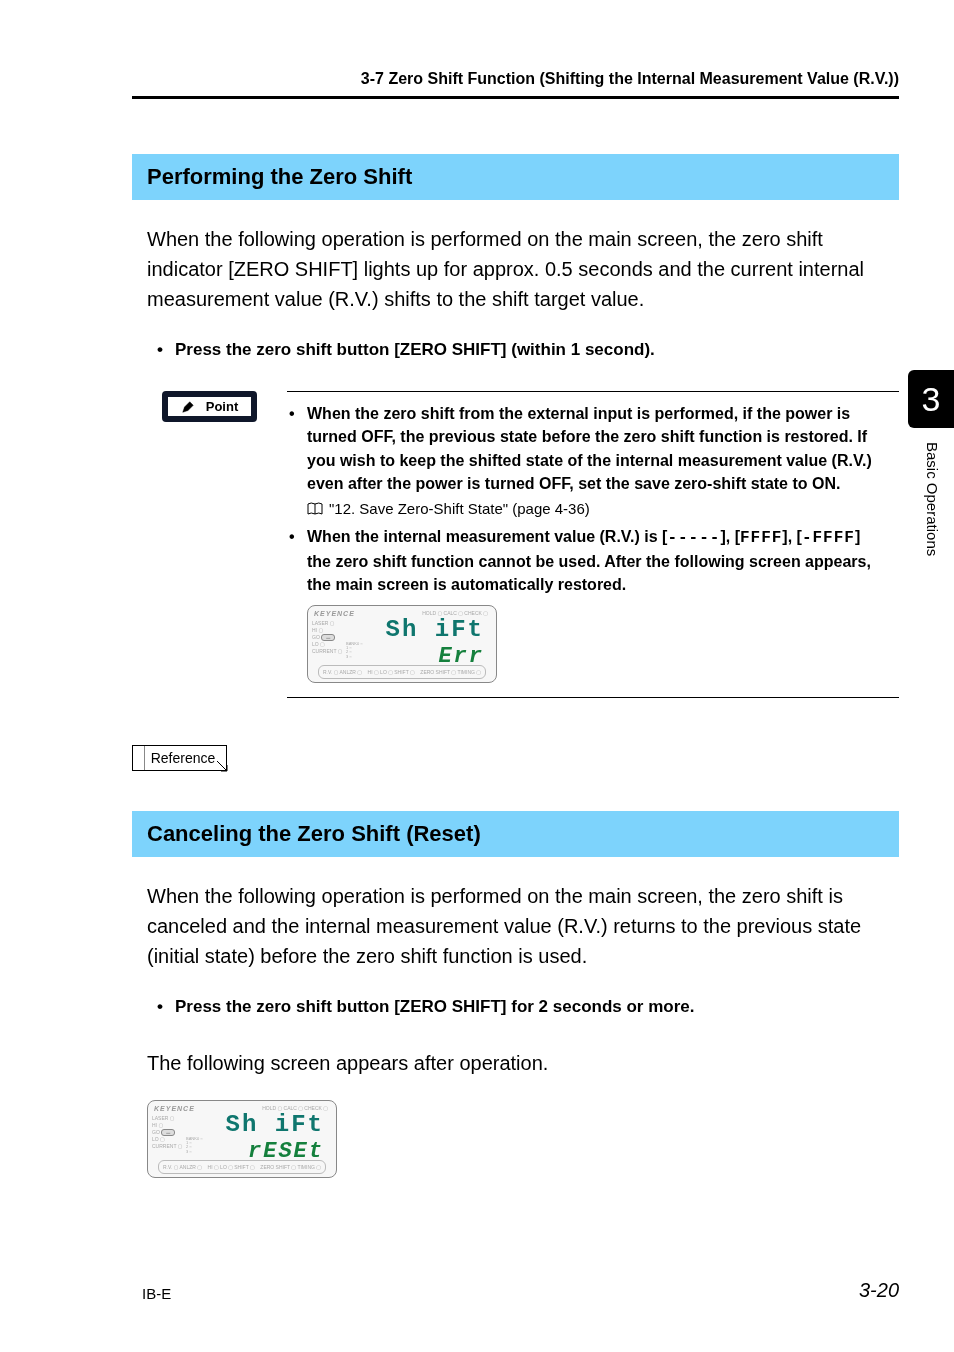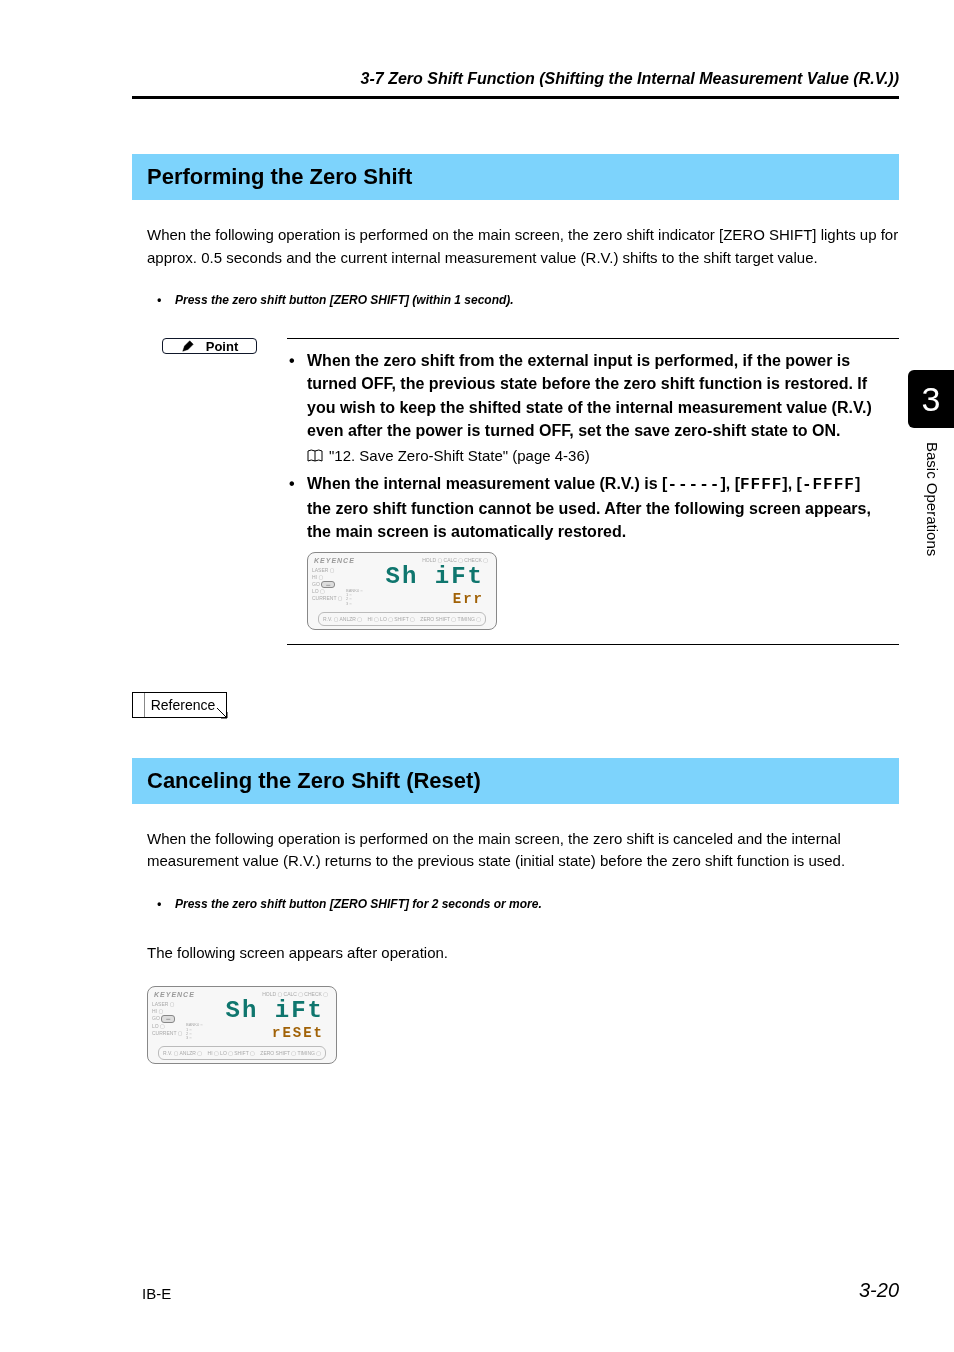--- a/index.html
+++ b/index.html
@@ -17,7 +17,6 @@
     }
     .header-section {
       text-align: right;
-      font-style: italic;
       font-weight: bold;
       font-size: 16px;
       padding-bottom: 8px;

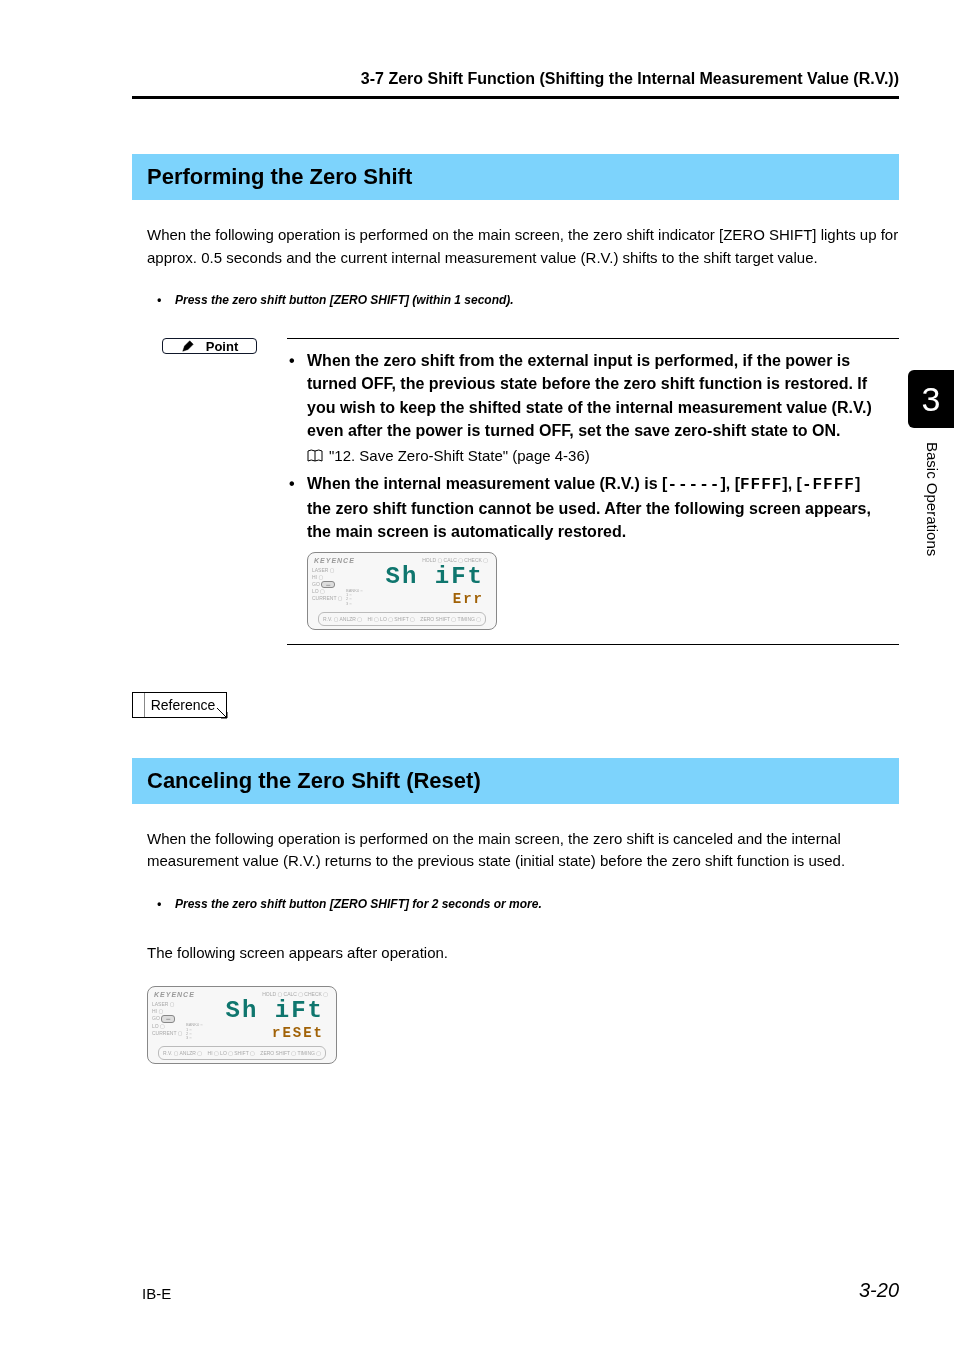--- a/index.html
+++ b/index.html
@@ -31,7 +31,7 @@
       margin-bottom: 24px;
     }
     .body-para {
-      font-size: 15px;
+      font-size: 20px;
       line-height: 1.5;
       margin-left: 15px;
       margin-bottom: 22px;

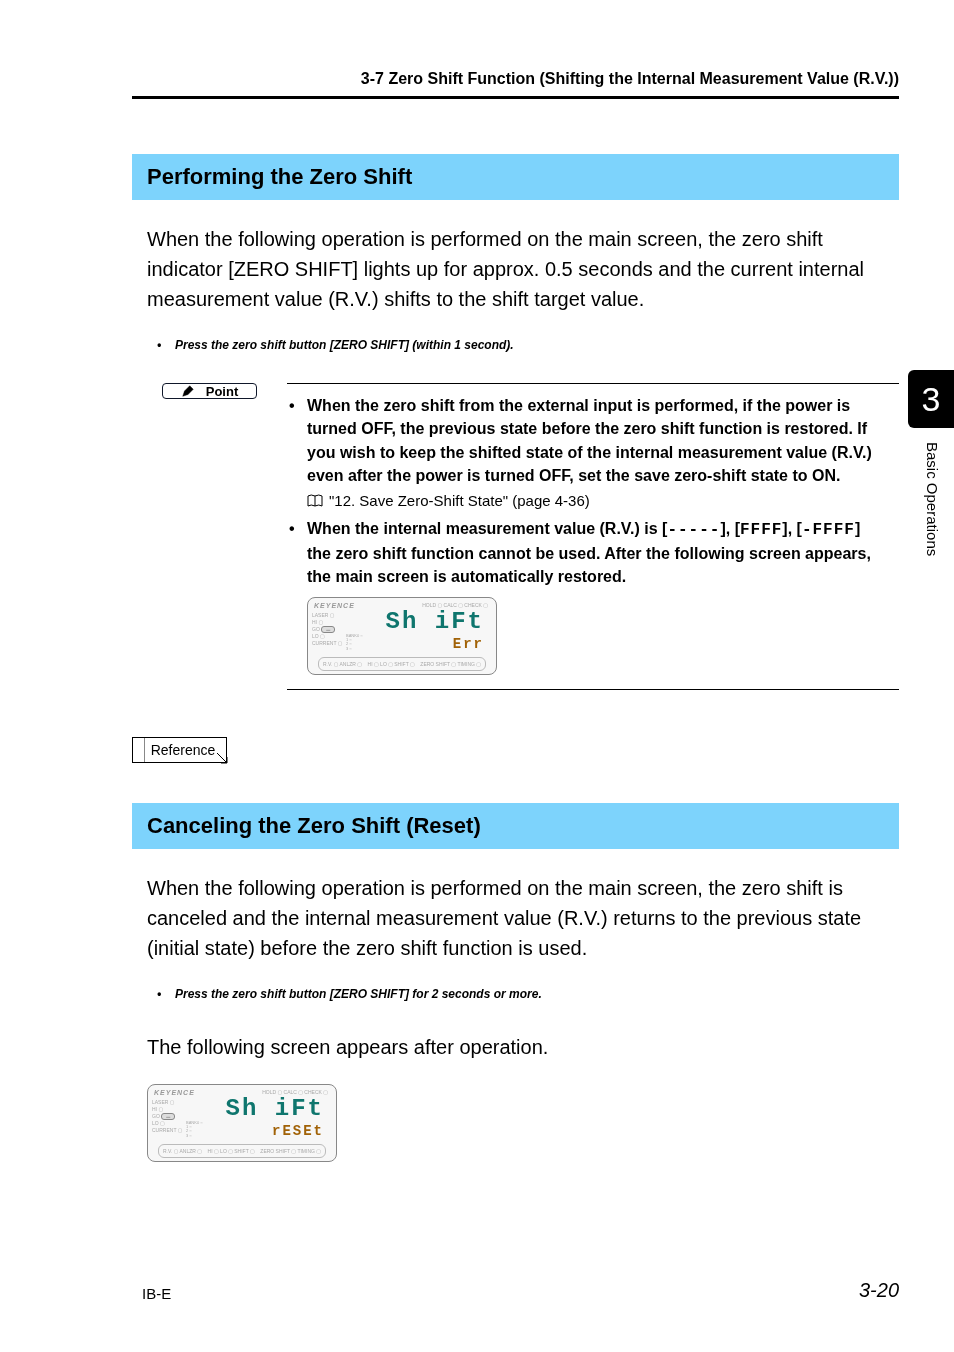--- a/index.html
+++ b/index.html
@@ -41,12 +41,11 @@
       margin-bottom: 28px;
     }
     .bullet-item {
-      font-size: 12px;
+      font-size: 17px;
       font-weight: bold;
       line-height: 1.6;
       padding-left: 28px;
       position: relative;
-      font-style: italic;
     }
     .bullet-item::before {
       content: "•";

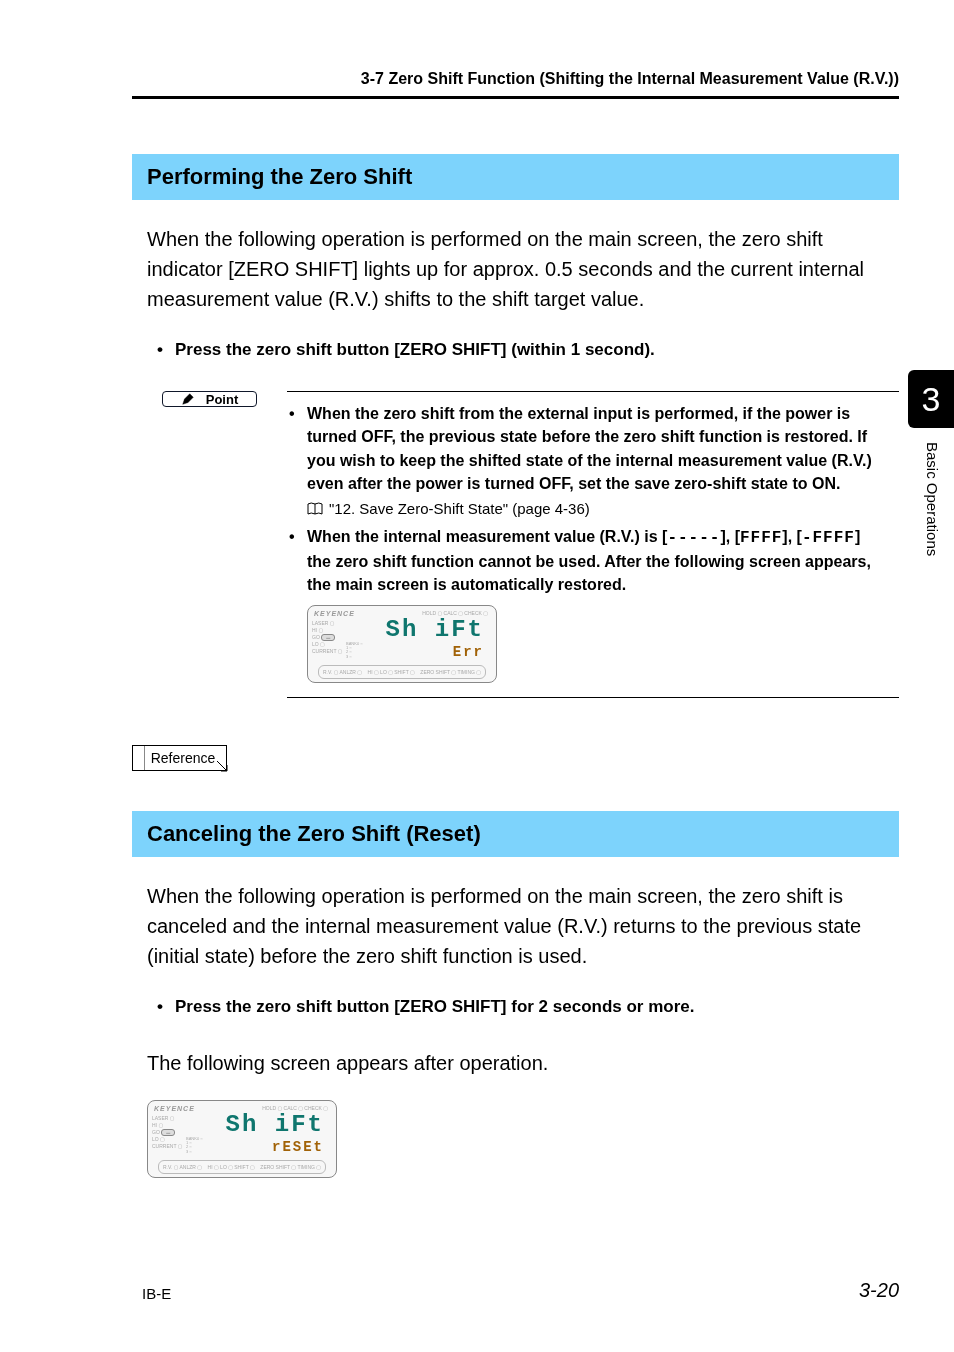--- a/index.html
+++ b/index.html
@@ -60,8 +60,8 @@
     .point-badge {
       flex-shrink: 0;
       width: 95px;
-      height: 16px;
-      border: 1px solid #0f172a;
+      height: 31px;
+      border: 6px solid #0f172a;
       border-radius: 4px;
       display: flex;
       align-items: center;

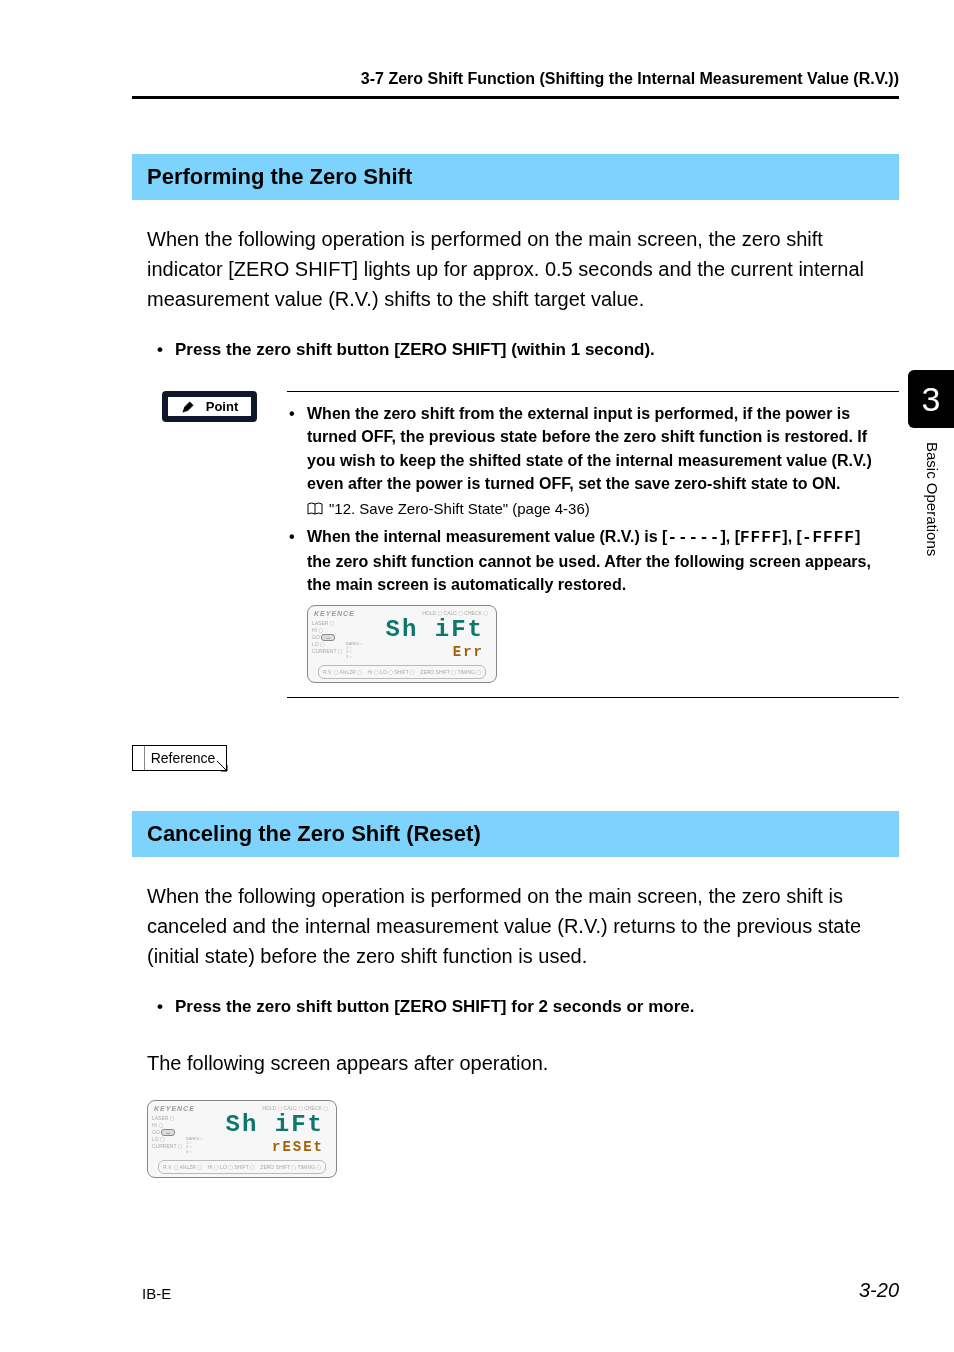--- a/index.html
+++ b/index.html
@@ -177,10 +177,11 @@
       right: 12px;
       top: 38px;
       font-family: 'Courier New', monospace;
-      font-size: 14px;
+      font-size: 22px;
       font-weight: bold;
       letter-spacing: 2px;
-      color: #a16207;
+      color: #15803d;
+      font-style: italic;
     }
     .device-bottom {
       position: absolute;

